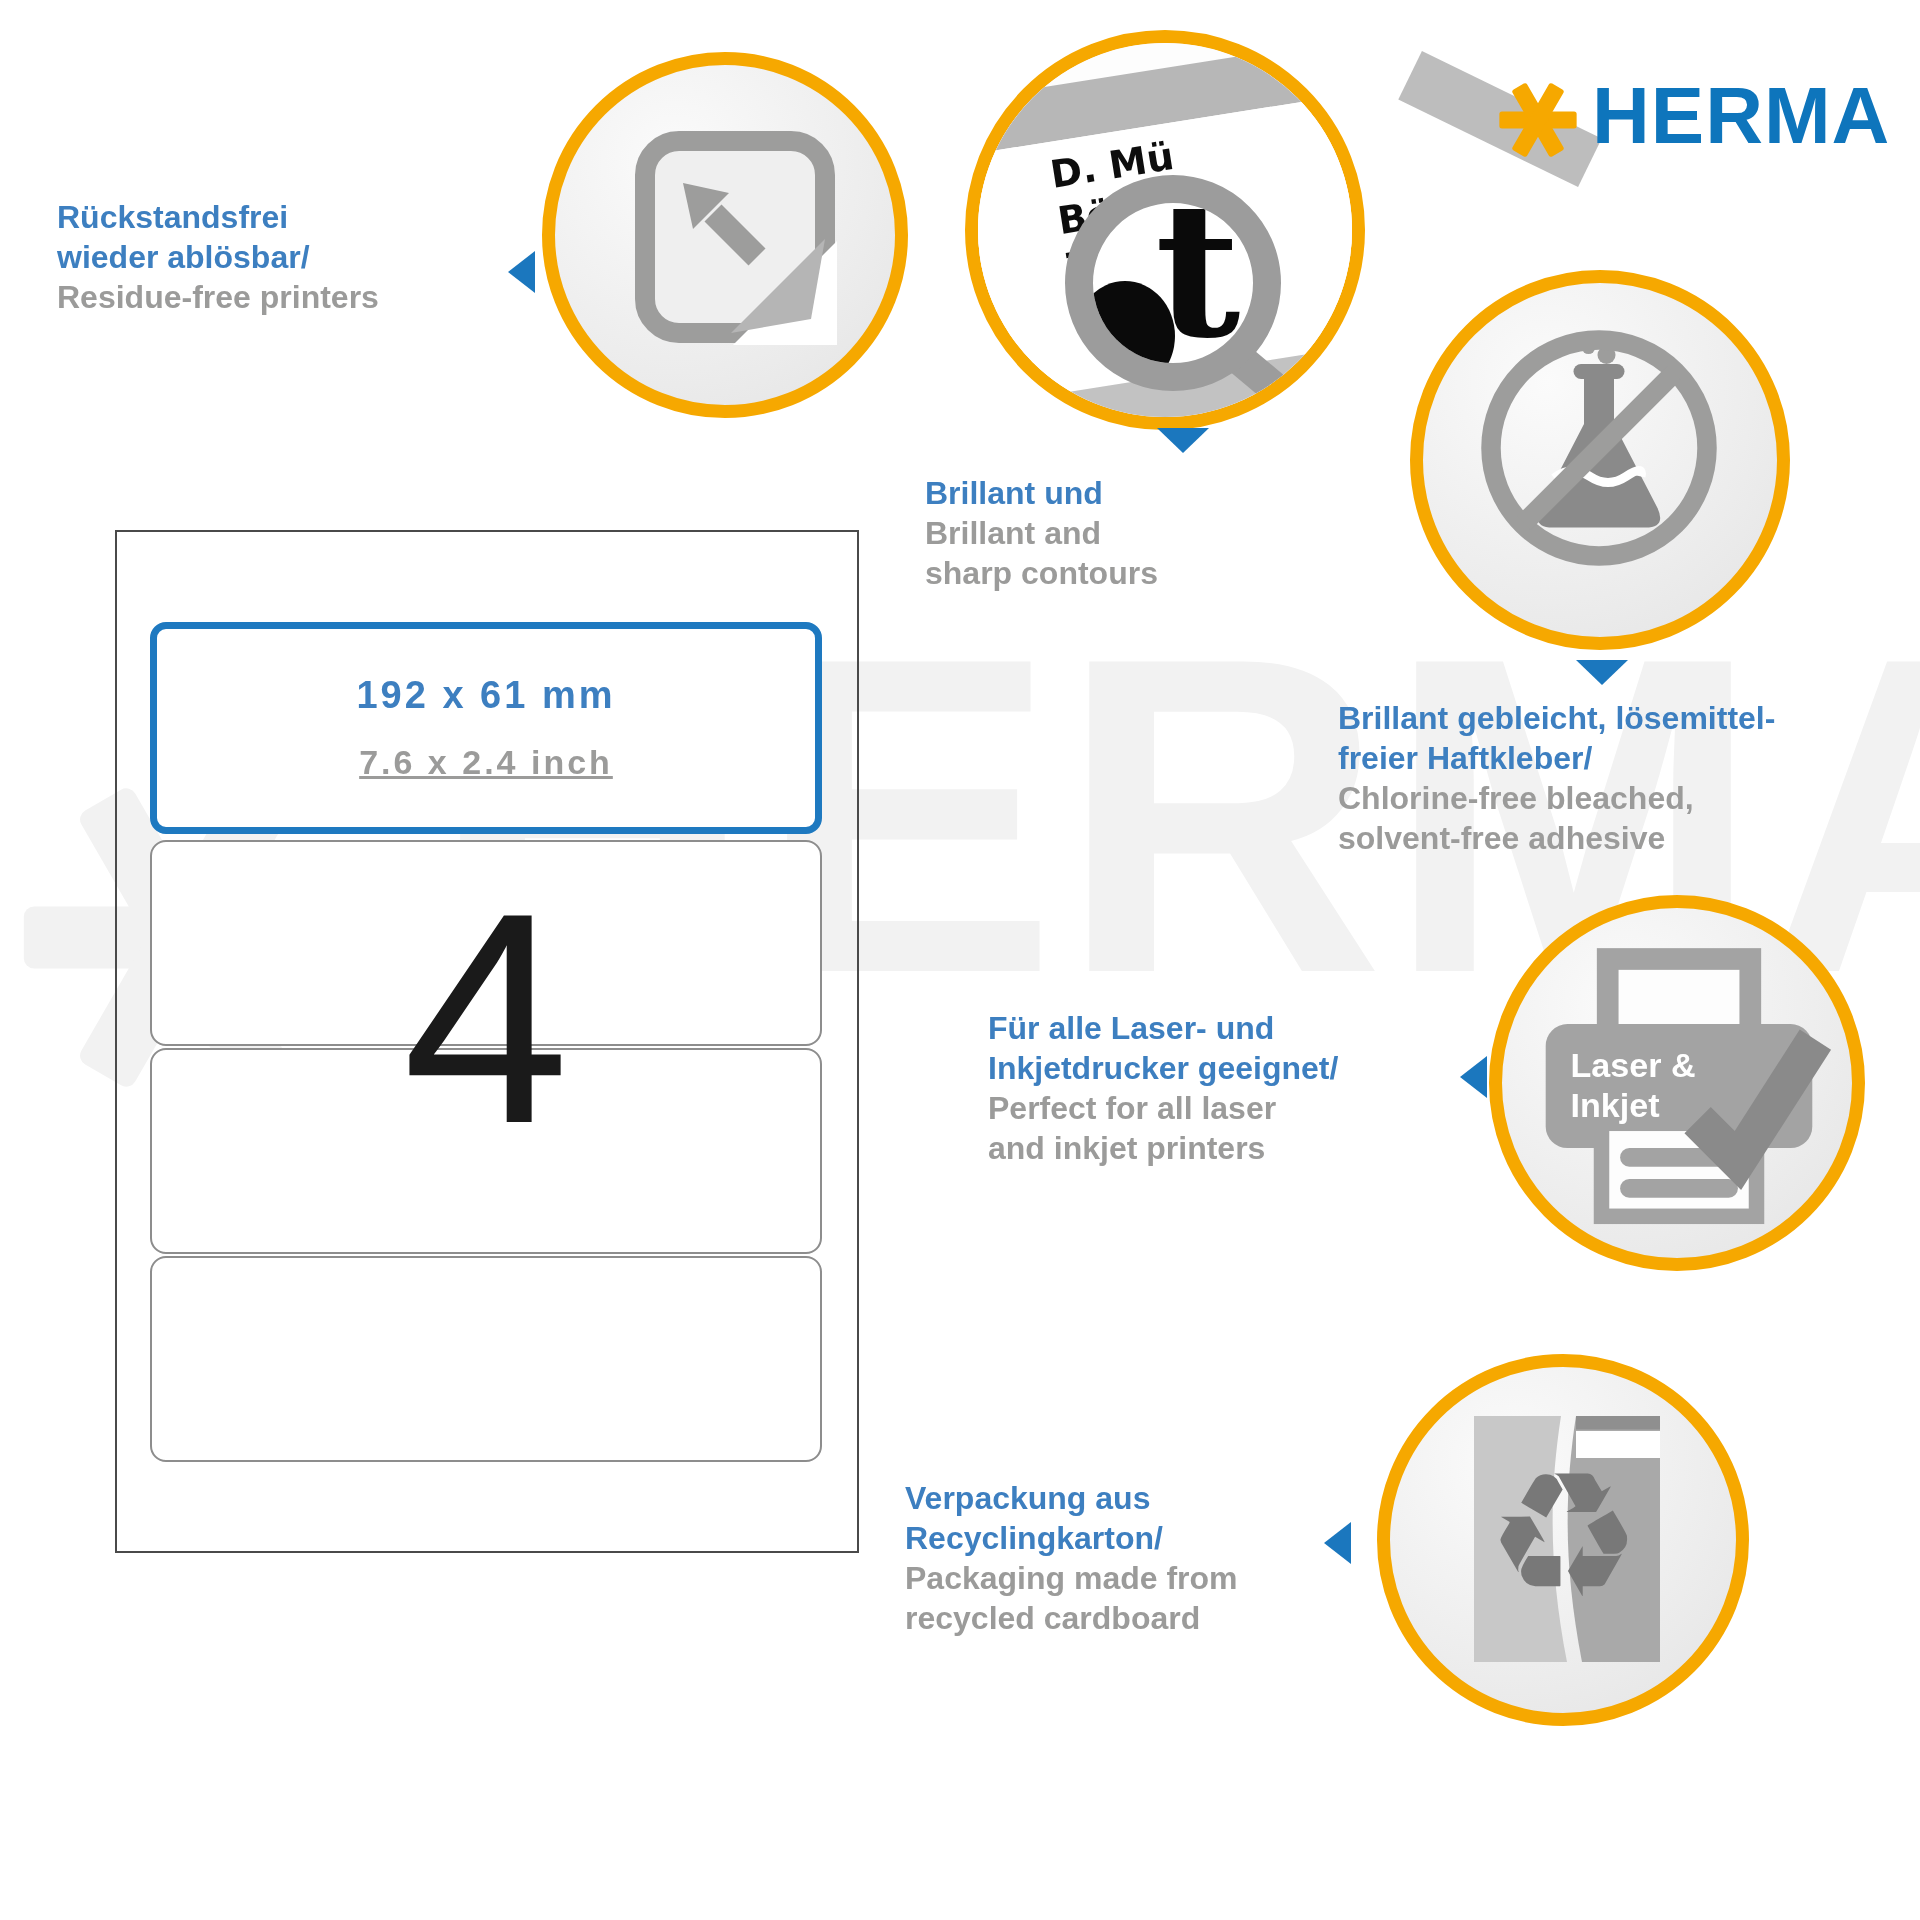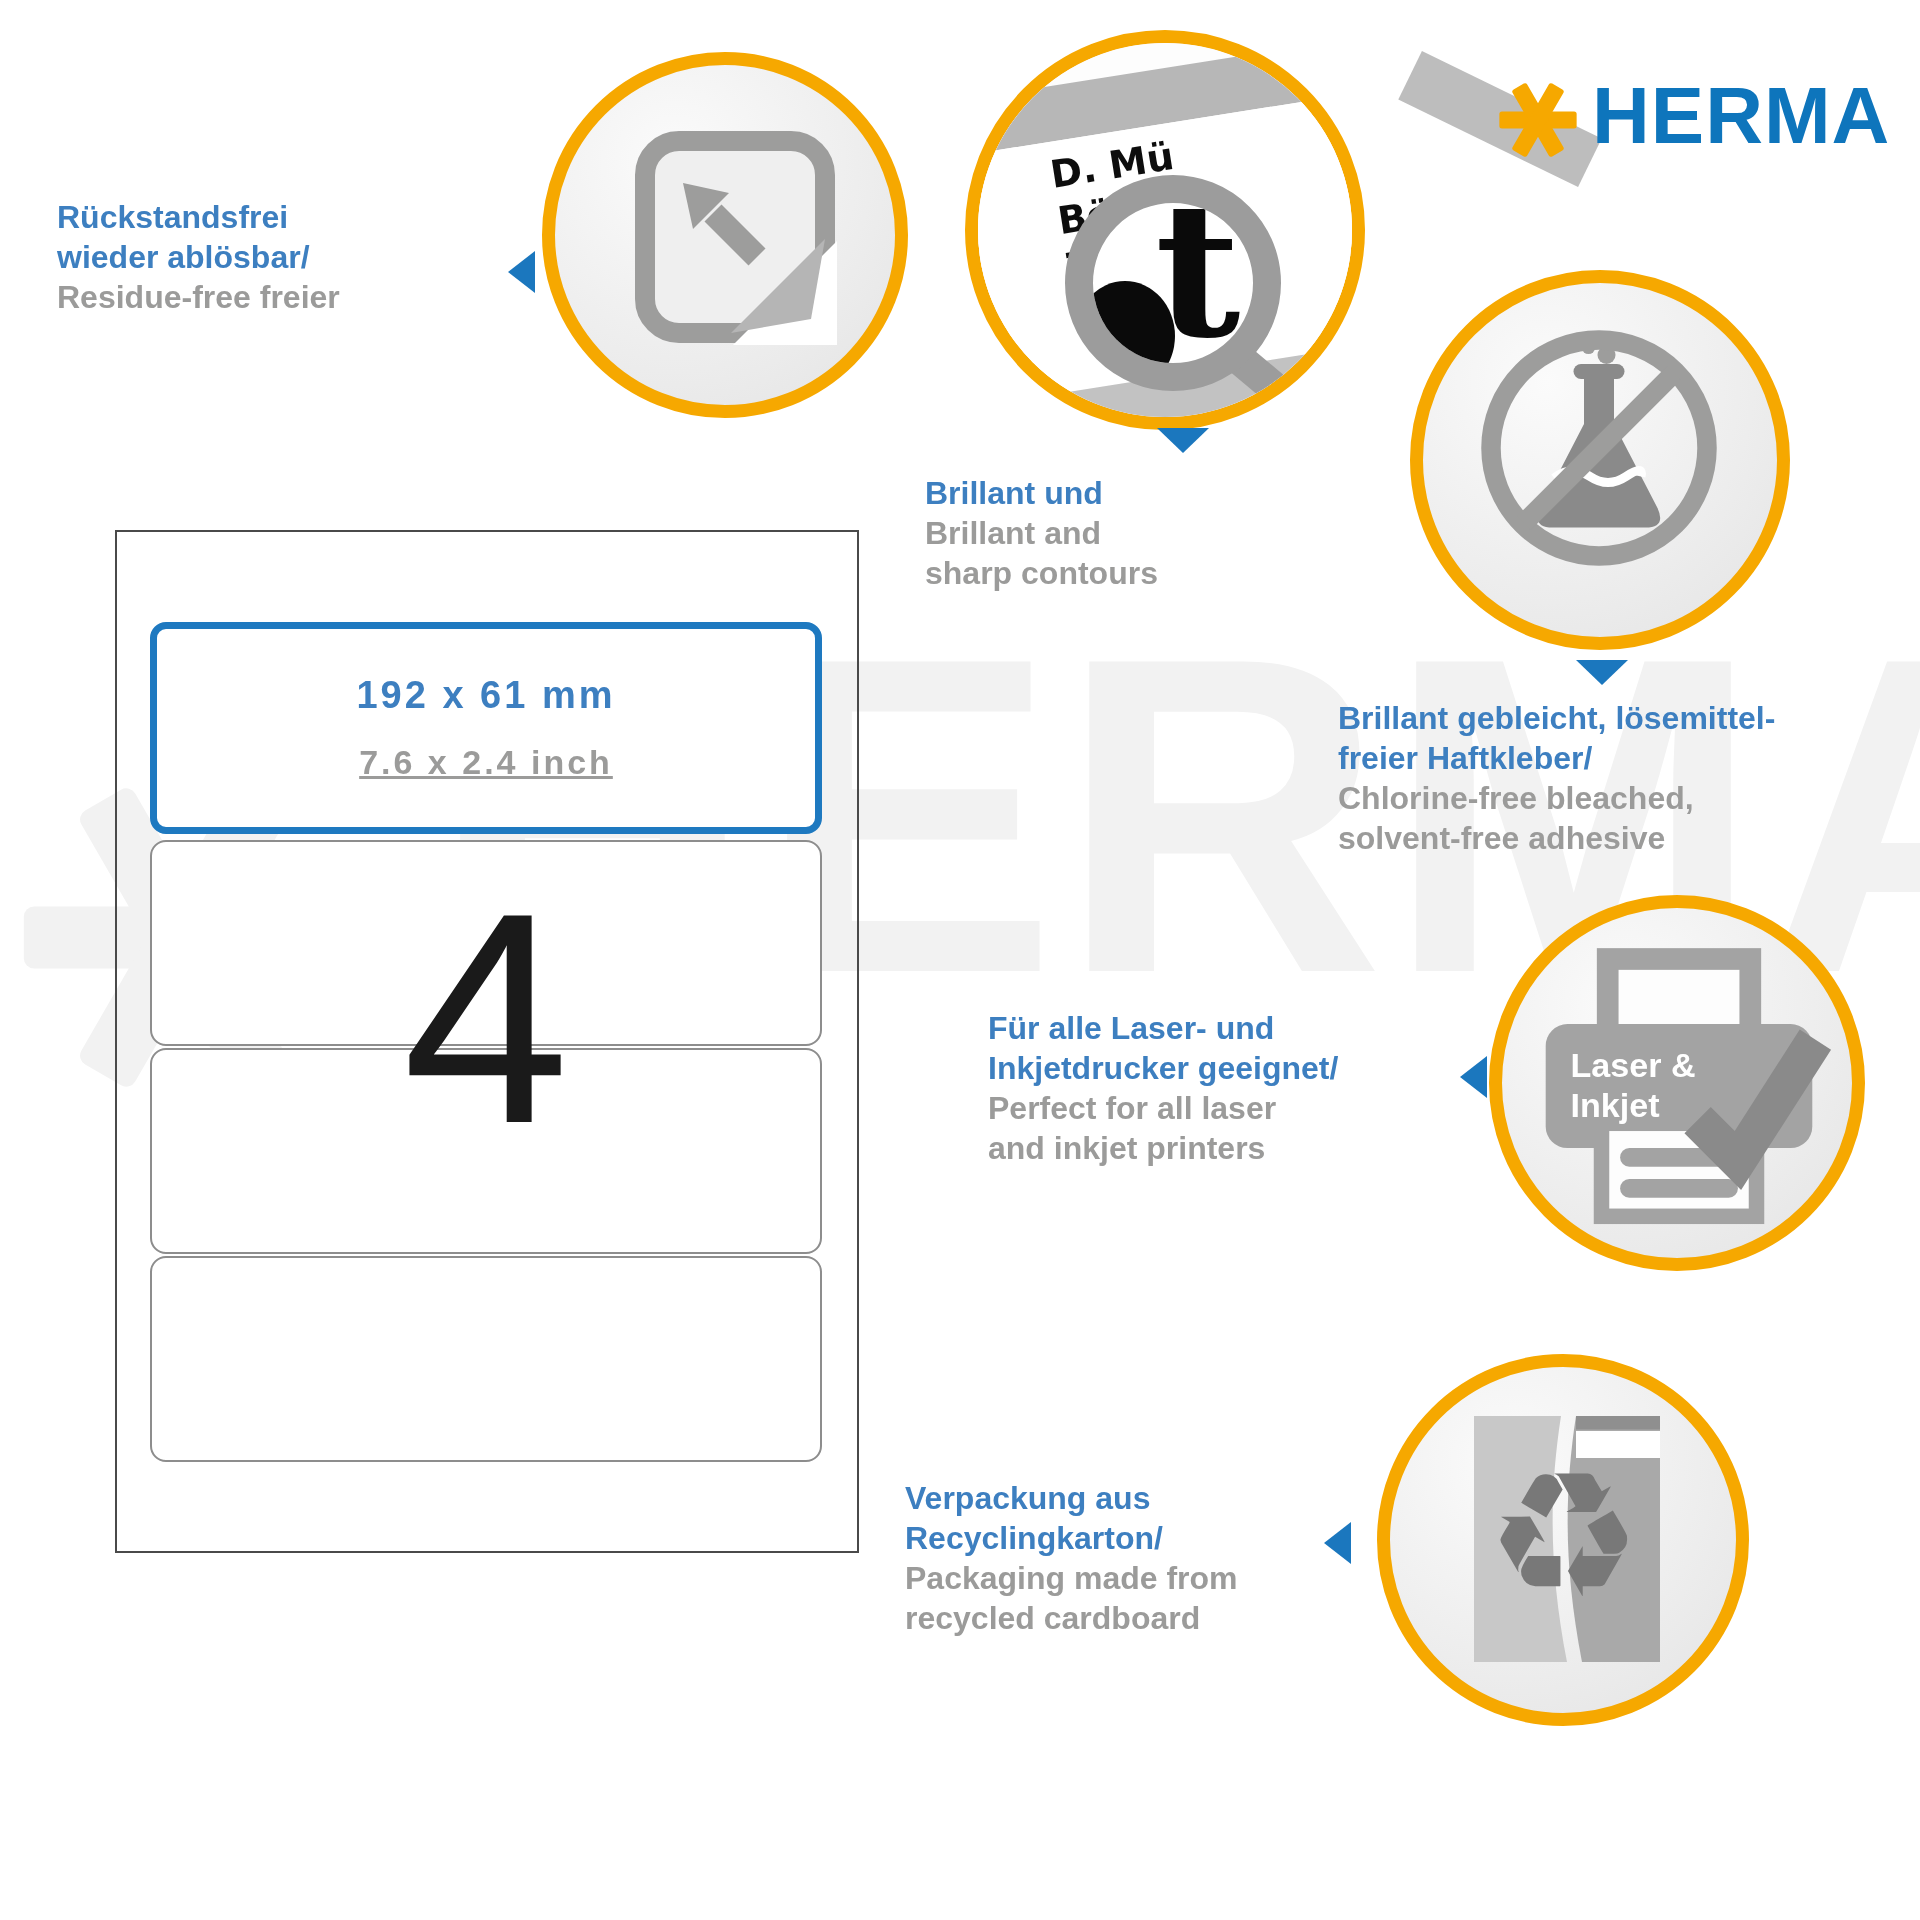--- a/index.html
+++ b/index.html
@@ -173,7 +173,7 @@
   <div class="feat" style="left:57px; top:197px; width:480px;">
     <div class="de">Rückstandsfrei</div>
     <div class="de">wieder ablösbar/</div>
-    <div class="en">Residue-free freier</div>
+    <div class="en">Residue-free printers</div>
   </div>
 
   <div class="feat" style="left:925px; top:473px; width:480px;">

